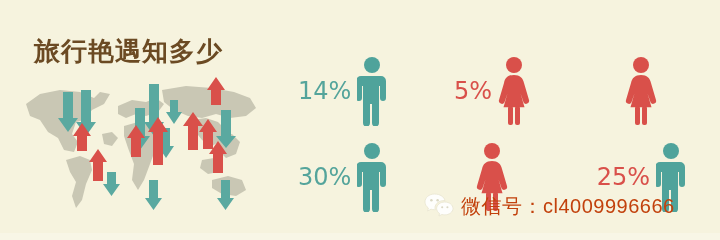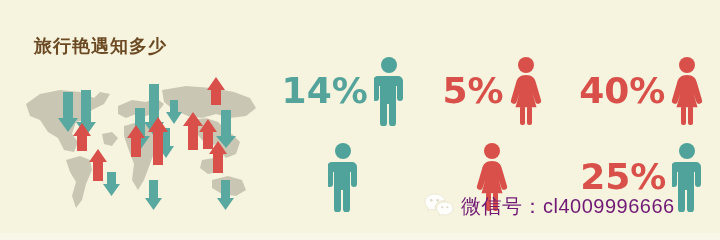--- a/index.html
+++ b/index.html
@@ -20,7 +20,7 @@
     position: absolute;
     left: 34px;
     top: 34px;
-    font-size: 18px;
+    font-size: 26px;
     font-weight: 700;
     letter-spacing: 1px;
     color: #6b4a23;

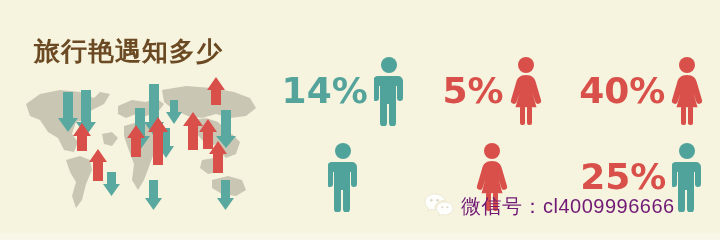--- a/index.html
+++ b/index.html
@@ -57,8 +57,8 @@
     gap: 6px;
   }
   .stat-pct {
-    font-size: 36px;
-    font-weight: 700;
+    font-size: 24px;
+    font-weight: 400;
     font-family: "DejaVu Sans", sans-serif;
     line-height: 1;
     white-space: nowrap;

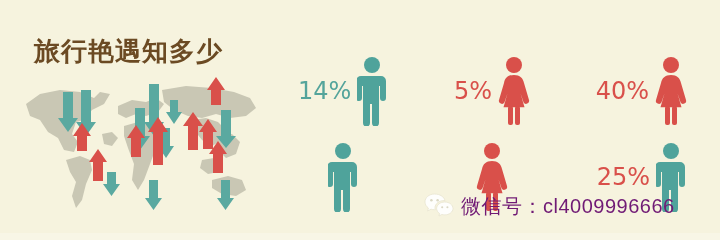--- a/index.html
+++ b/index.html
@@ -163,7 +163,6 @@
     </div>
 
     <div class="stat-cell">
-      <span class="stat-pct pct-red">40%</span>
       <svg class="stat-figure" width="32" height="70" viewBox="0 0 32 70">
         <circle class="fig-red" cx="16" cy="9" r="8"></circle>
         <path class="fig-red" d="M16 19 c-6 0 -9 3 -10 8 l-5 17 a3 3 0 0 0 5.5 2.3 l3 -9 l-4 14 h21 l-4 -14 l3 9 a3 3 0 0 0 5.5 -2.3 l-5 -17 c-1 -5 -4 -8 -10 -8 z"></path>

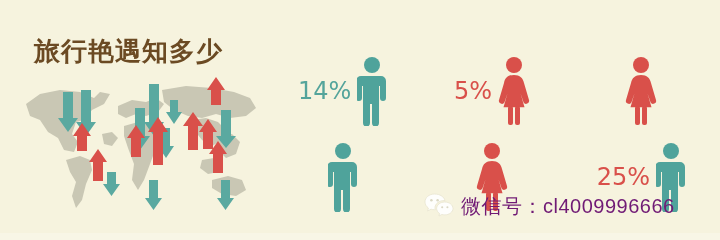--- a/index.html
+++ b/index.html
@@ -172,6 +172,7 @@
     </div>
 
     <div class="stat-cell">
+      <span class="stat-pct pct-teal">30%</span>
       <svg class="stat-figure" width="30" height="70" viewBox="0 0 30 70">
         <circle class="fig-teal" cx="15" cy="9" r="8"></circle>
         <path class="fig-teal" d="M6 20 h18 a5 5 0 0 1 5 5 v17 a3 3 0 0 1 -6 0 v-12 h-1 v37 a3.5 3.5 0 0 1 -7 0 v-19 h-2 v19 a3.5 3.5 0 0 1 -7 0 v-37 h-1 v12 a3 3 0 0 1 -6 0 v-17 a5 5 0 0 1 5 -5 z"></path>

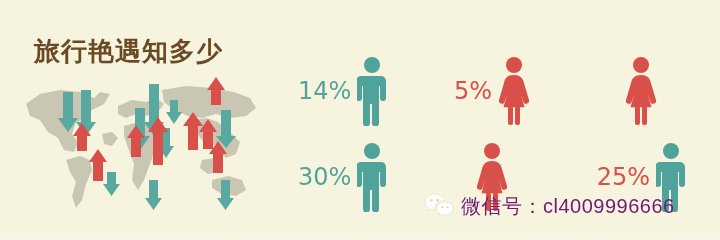--- a/index.html
+++ b/index.html
@@ -81,7 +81,7 @@
   }
   #wm-text {
     font-size: 20px;
-    color: #701a75;
+    color: #c2410c;
     font-family: "Liberation Sans", sans-serif;
     letter-spacing: 0.5px;
     white-space: nowrap;

